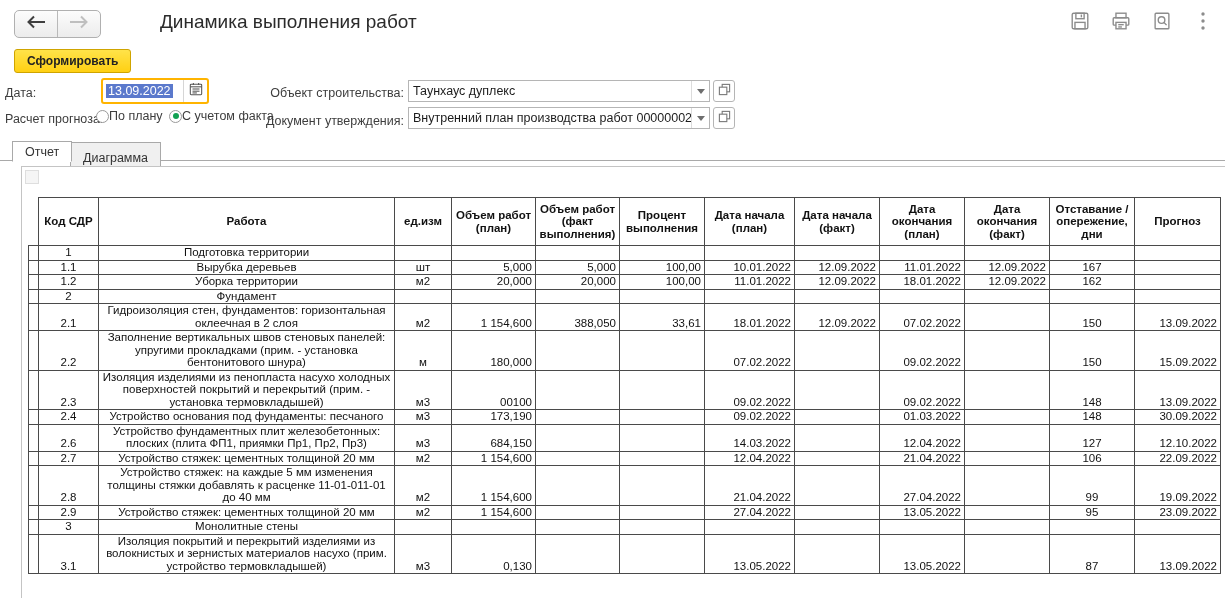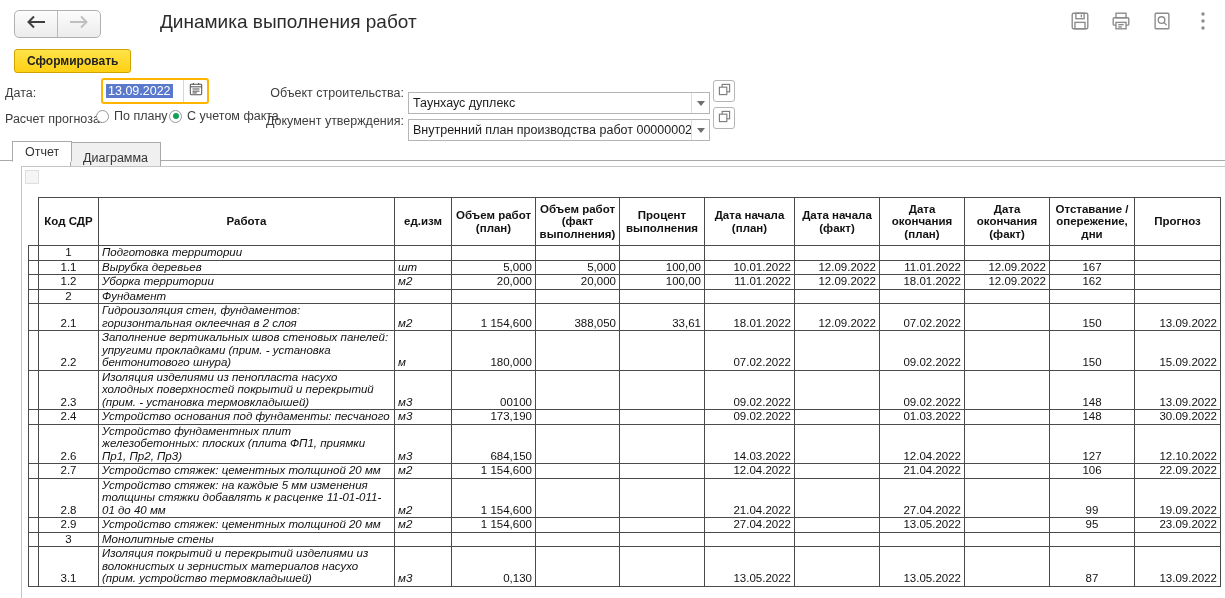--- a/index.html
+++ b/index.html
@@ -34,7 +34,7 @@
   .date-text .sel { background:#5b79cc; color:#fff; padding:0 2px; }
   .cal-btn { width:24px; border-left:1px solid #d6d6d6; display:flex; align-items:center; justify-content:center; cursor:pointer; }
 
-  .combo { position:absolute; height:22px; border:1px solid #b5b5b5; background:#fff; display:flex; align-items:stretch;margin-top:12px; }
+  .combo { position:absolute; height:22px; border:1px solid #b5b5b5; background:#fff; display:flex; align-items:stretch; }
   .combo .txt { flex:1; font-size:12.5px; display:flex; align-items:center; padding-left:4px;
     white-space:nowrap; overflow:hidden; }
   .combo .dd { width:18px; border-left:1px solid #dcdcdc; display:flex; align-items:center; justify-content:center; cursor:pointer; }

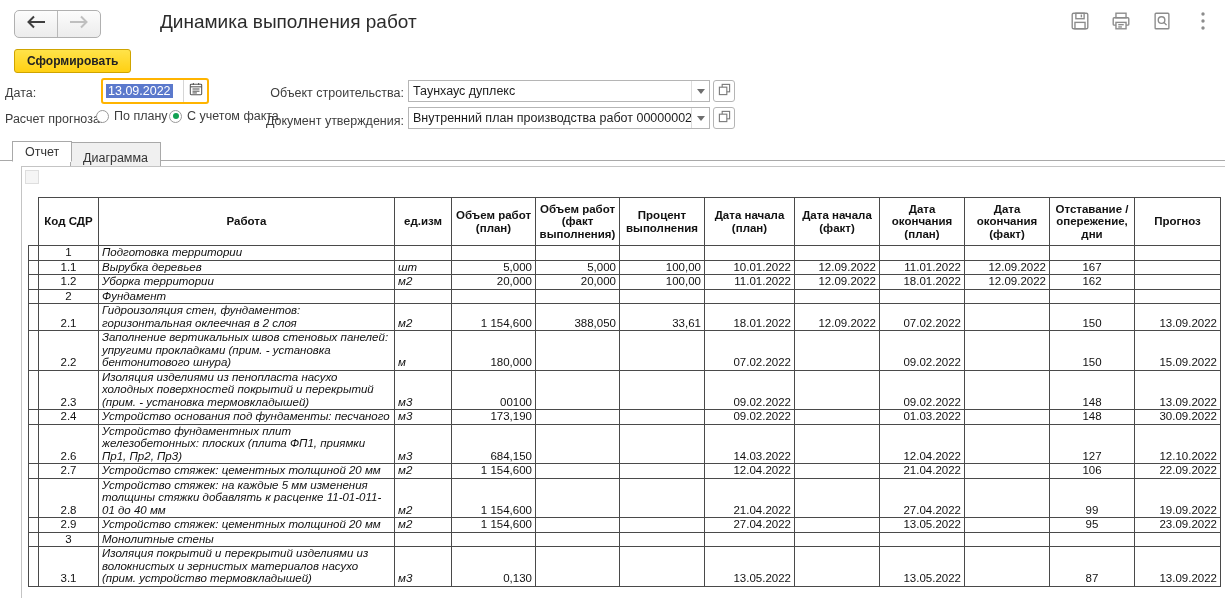--- a/index.html
+++ b/index.html
@@ -42,7 +42,7 @@
   .open-btn { position:absolute; width:22px; height:22px; border:1px solid #b5b5b5; border-radius:3px;
     background:#fff; display:flex; align-items:center; justify-content:center; cursor:pointer; }
 
-  .radio-item { position:absolute; display:flex; align-items:center; gap:5px; cursor:pointer; }
+  .radio-item { position:absolute; display:flex; align-items:center; cursor:pointer; }
   .radio-circle { width:13px; height:13px; border:1px solid #9a9a9a; border-radius:50%; background:#fff;
     display:flex; align-items:center; justify-content:center; }
   .radio-dot { width:6px; height:6px; border-radius:50%; background:#12a152; }

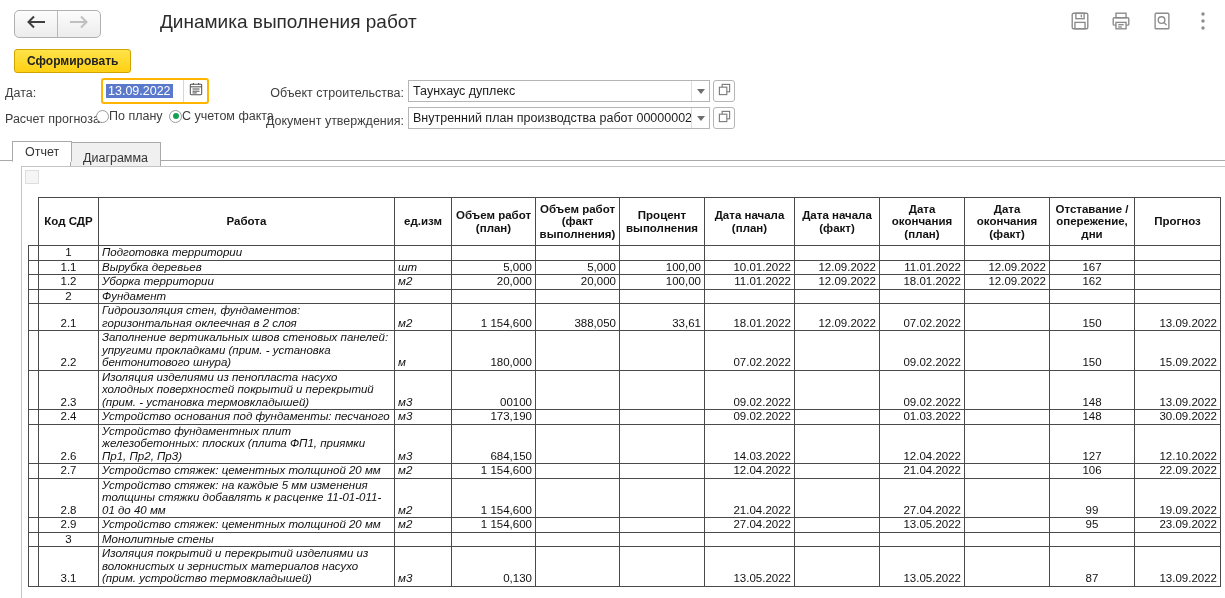--- a/index.html
+++ b/index.html
@@ -68,7 +68,7 @@
   table.rep th { font-weight:bold; text-align:center; vertical-align:middle; padding:2px 3px; height:48px; }
   table.rep th.ghost { border:none; background:transparent; }
   table.rep td { vertical-align:bottom; padding:0 3px 1px 3px; }
-  td.al { text-align:left;font-style:italic; } td.ar { text-align:right; } td.ac { text-align:center; }
+  td.al { text-align:center; } td.ar { text-align:right; } td.ac { text-align:center; }
 </style>
 </head>
 <body>

